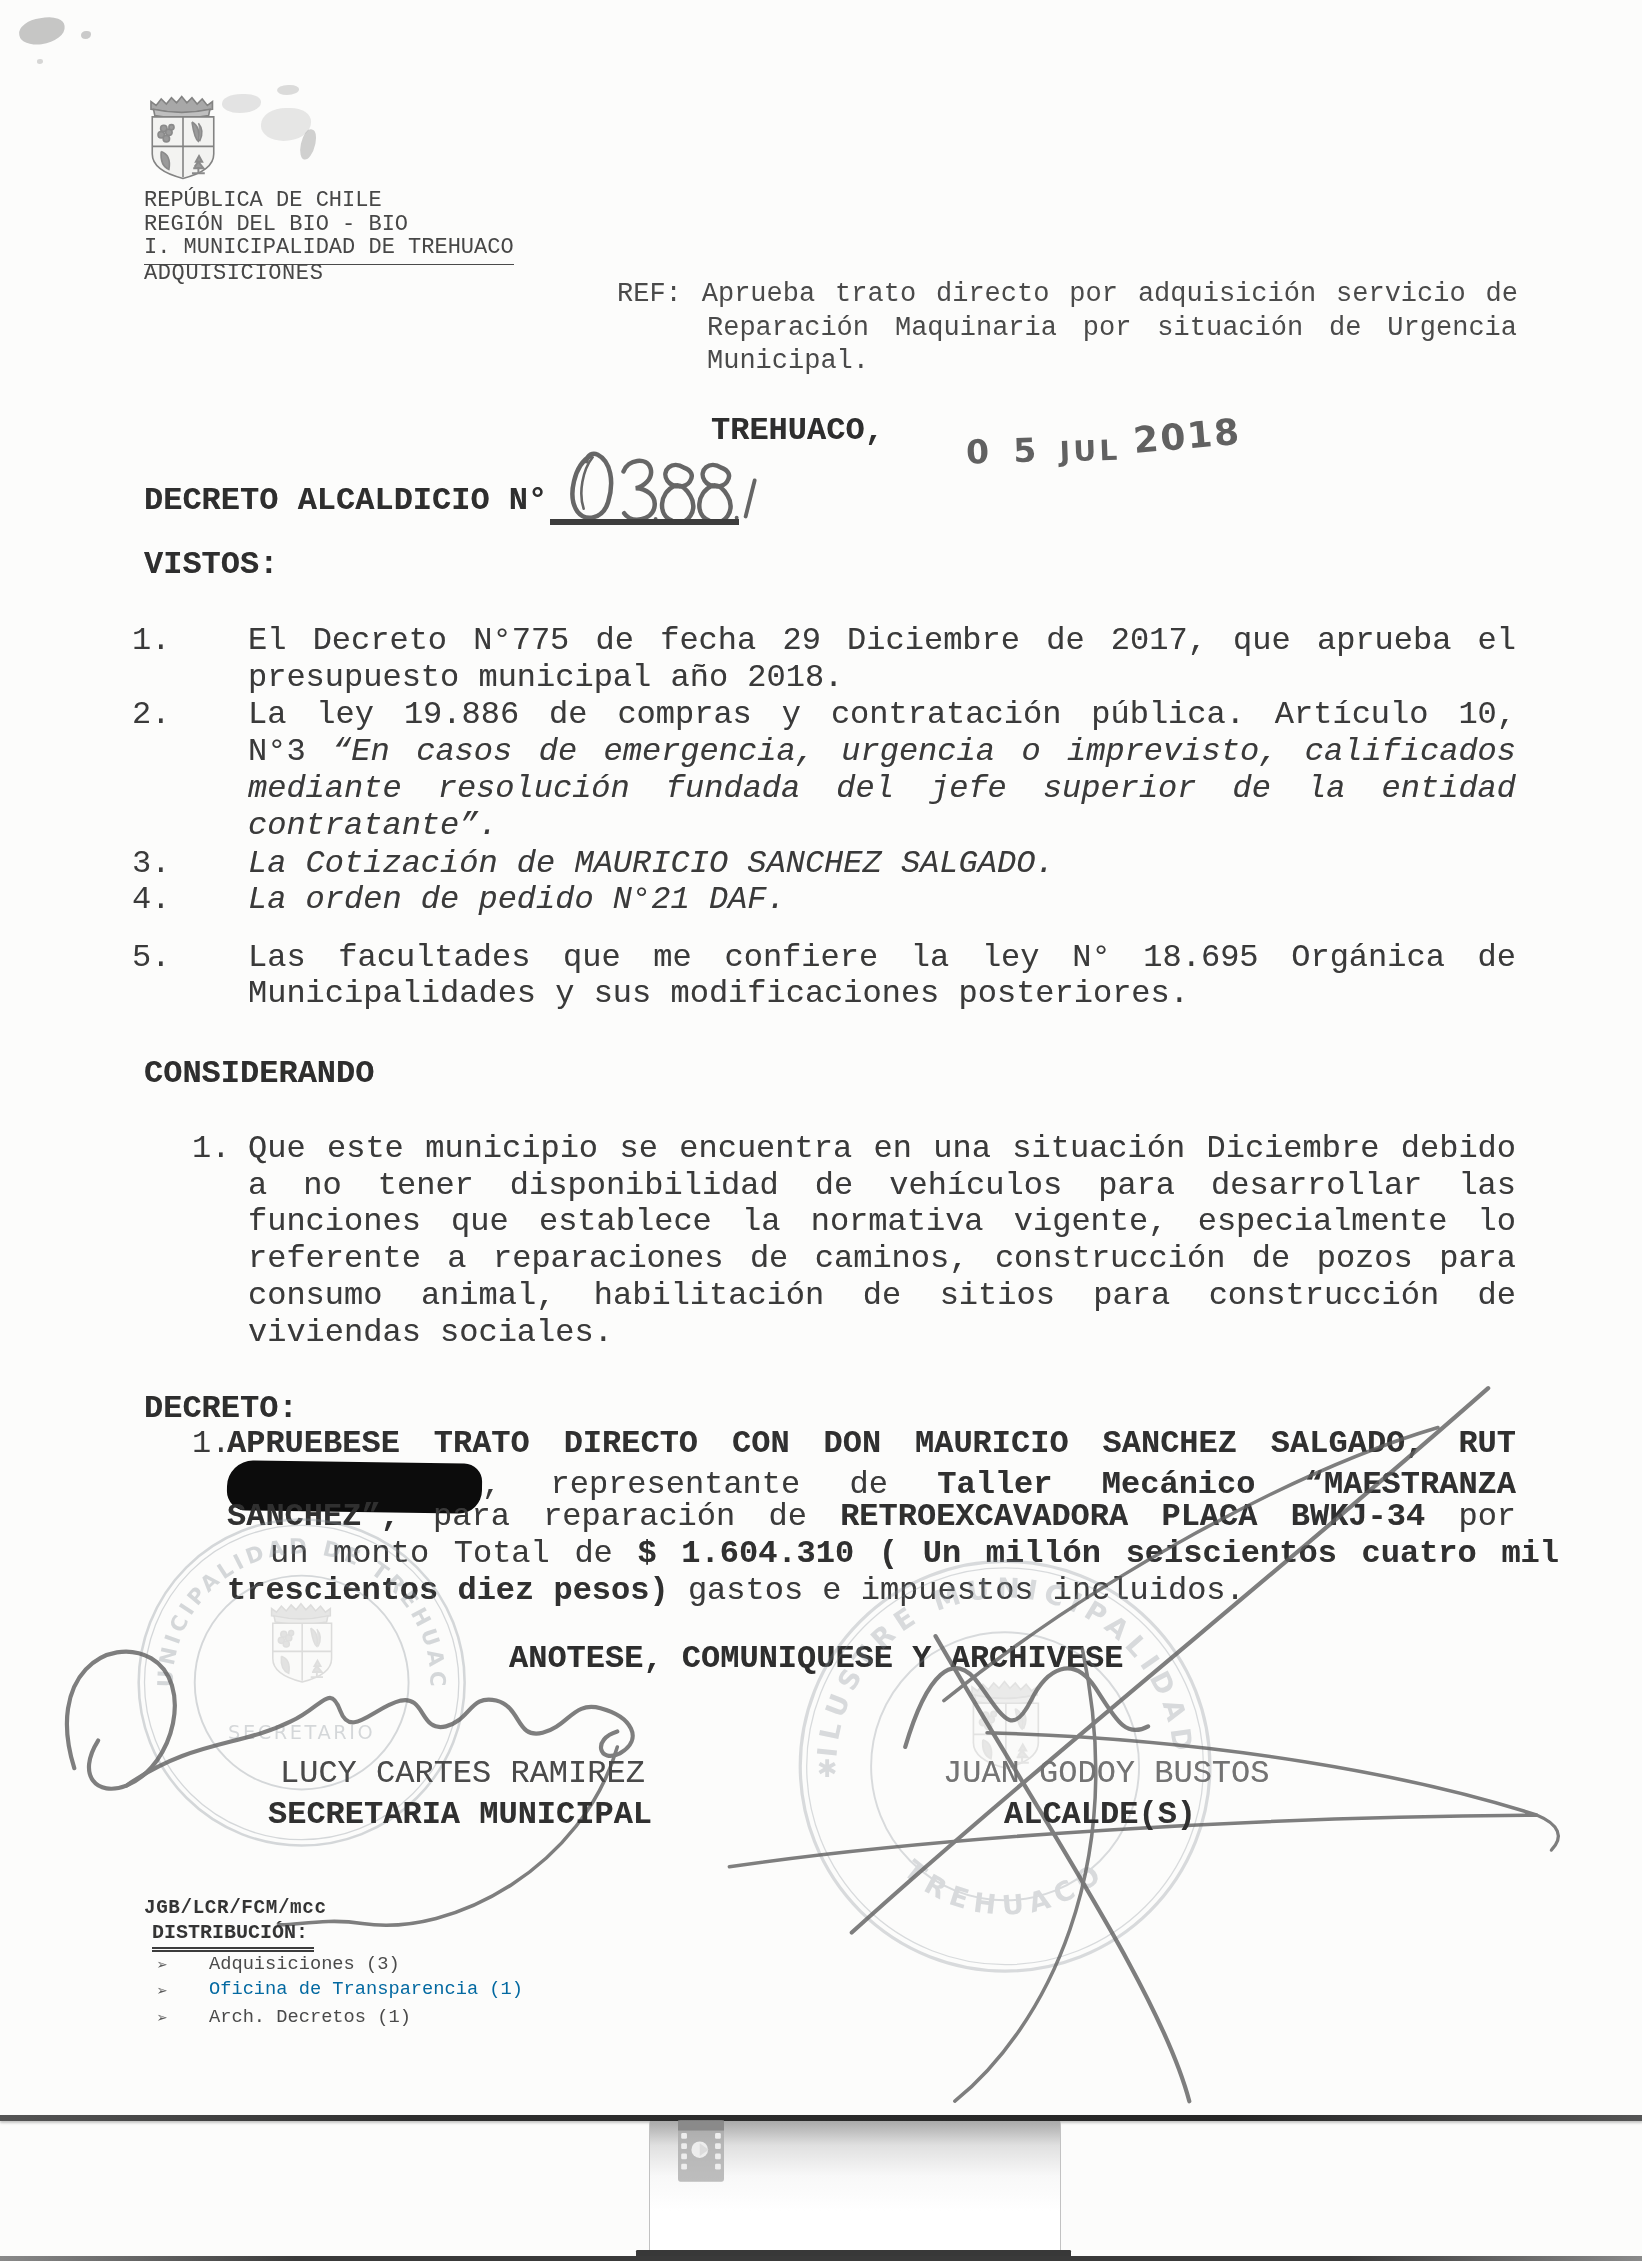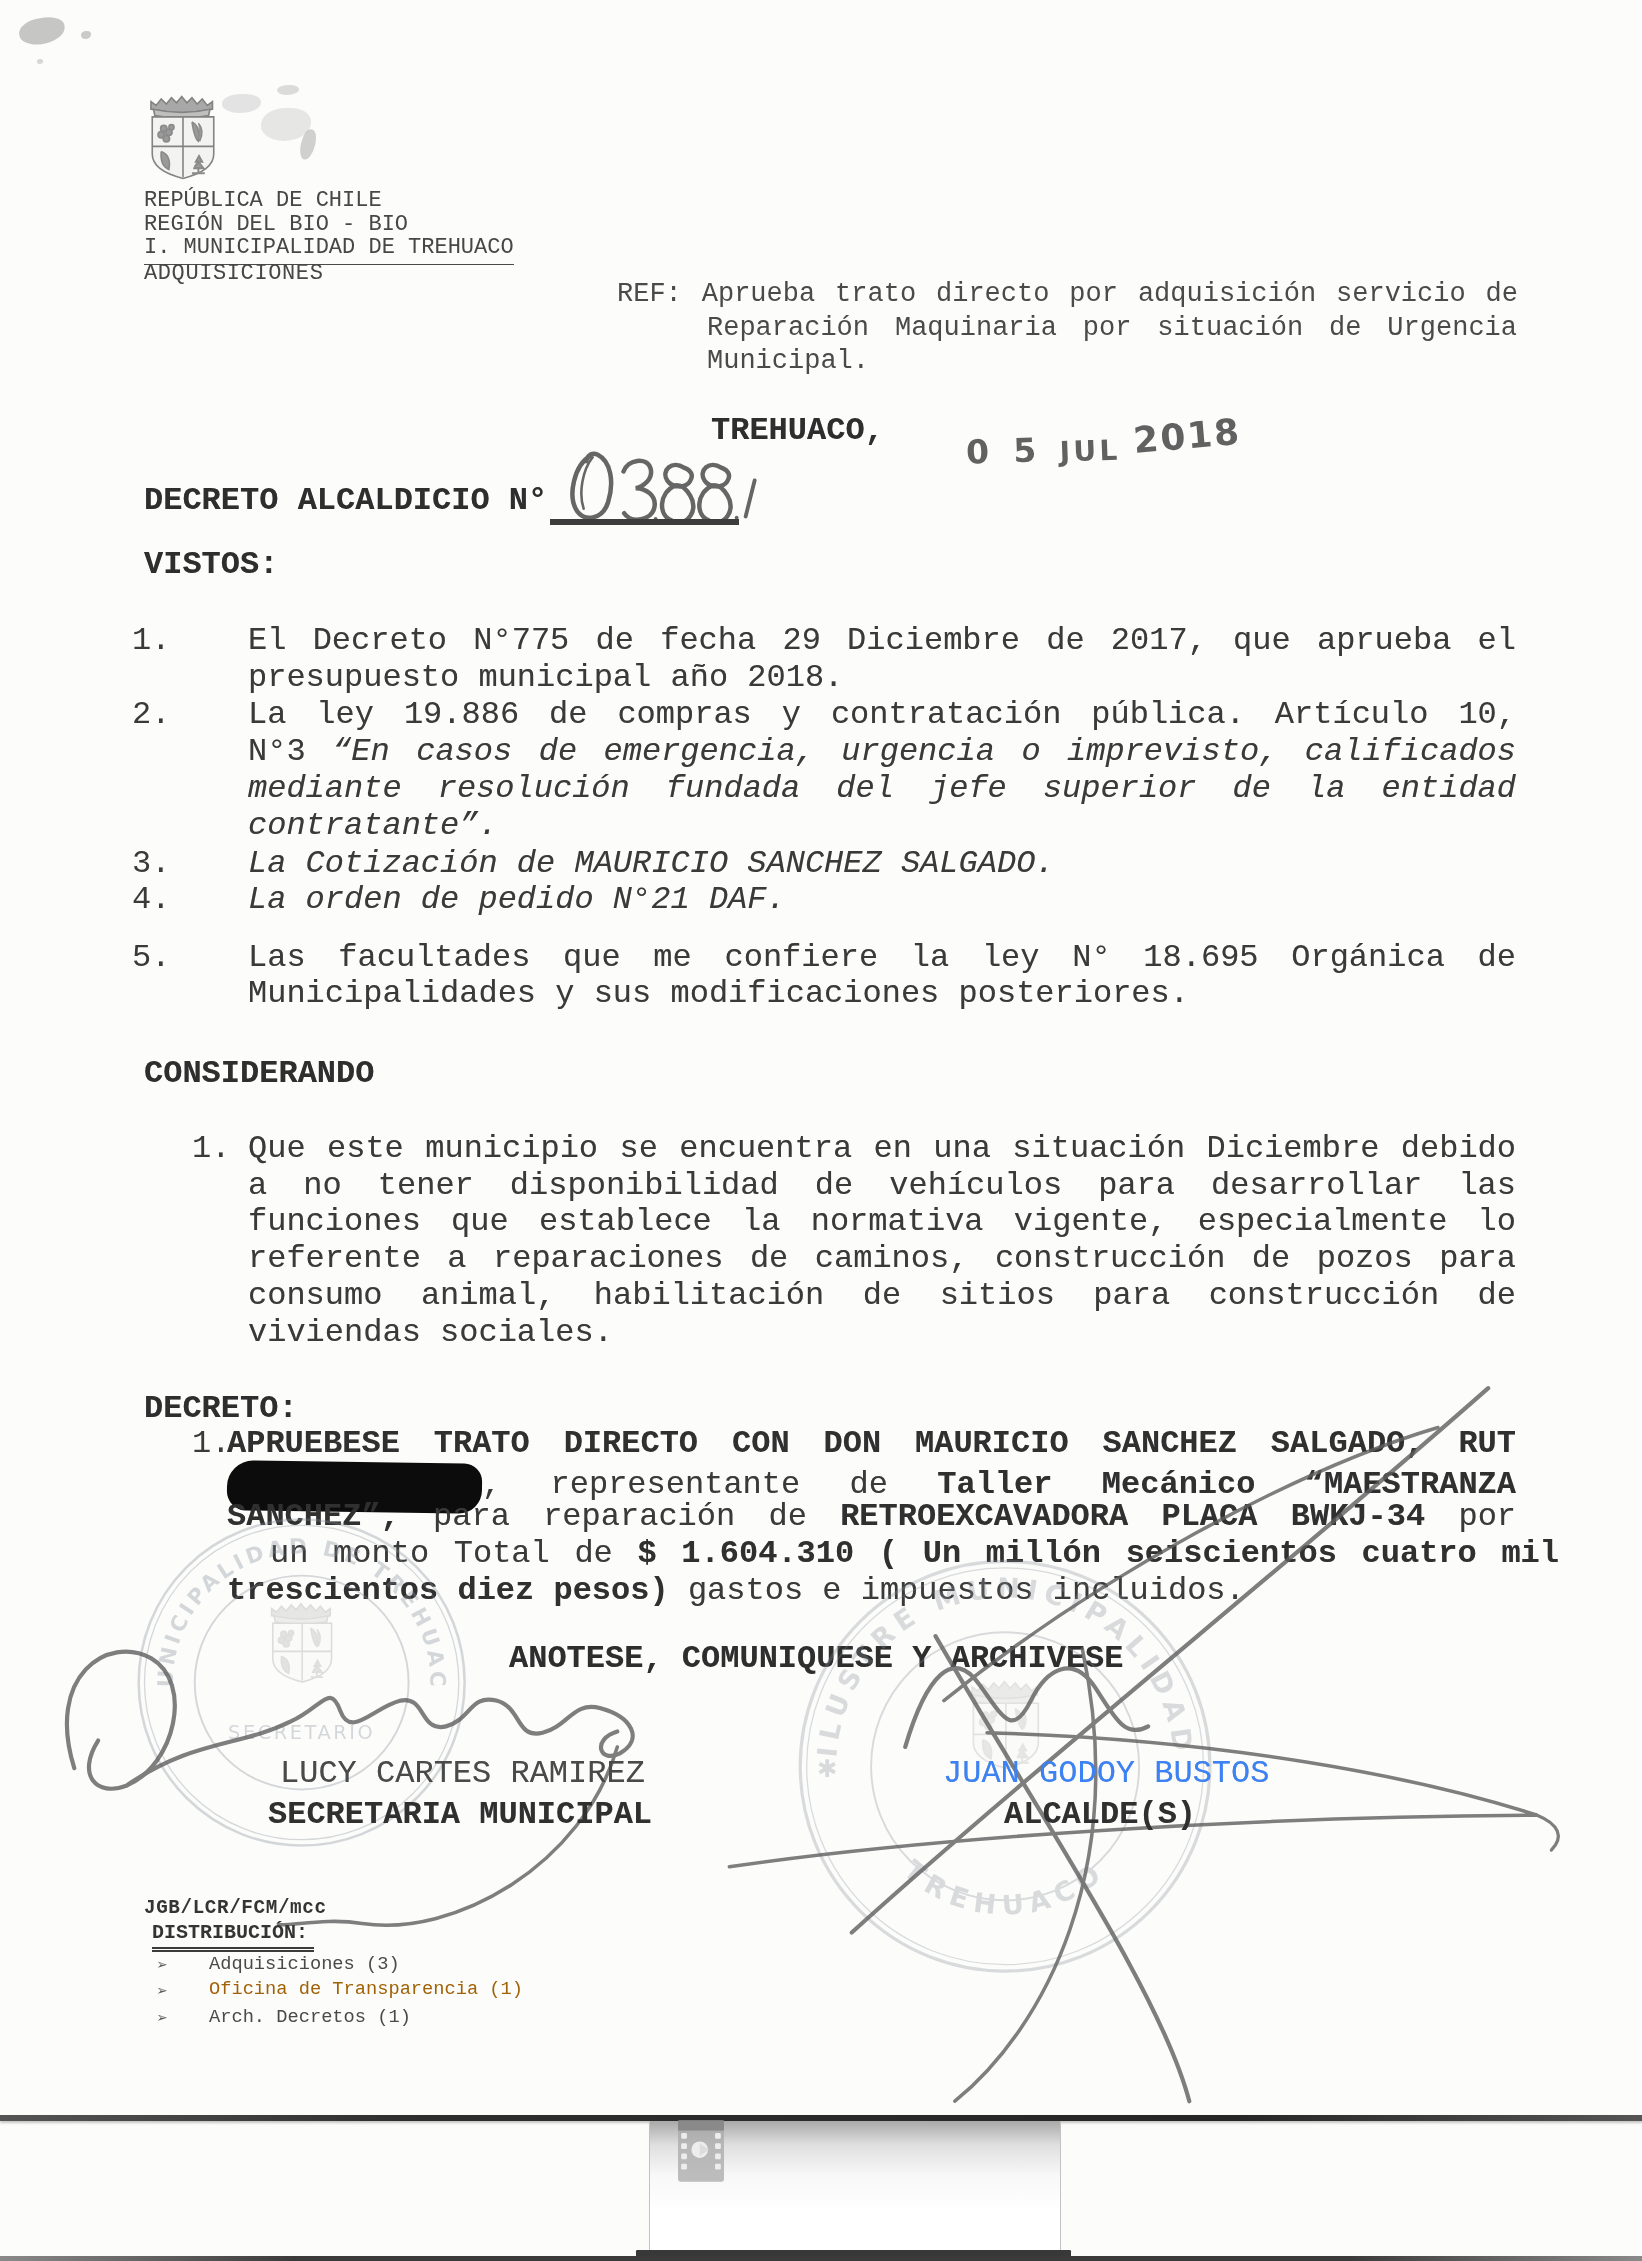--- a/index.html
+++ b/index.html
@@ -193,7 +193,7 @@
 
   <div class="tl" style="left:280px;top:1755px;color:#4a4a4a;">LUCY CARTES RAMIREZ</div>
   <div class="tl b" style="left:268px;top:1796px;">SECRETARIA MUNICIPAL</div>
-  <div class="tl" style="left:943px;top:1755px;color:#3b82f6;">JUAN GODOY BUSTOS</div>
+  <div class="tl" style="left:943px;top:1755px;color:#737373;">JUAN GODOY BUSTOS</div>
   <div class="tl b" style="left:1004px;top:1796px;">ALCALDE(S)</div>
 
   <div class="foot-b" style="left:144px;top:1897px;font-size:19.3px;letter-spacing:0.6px;">JGB/LCR/FCM/mcc</div>

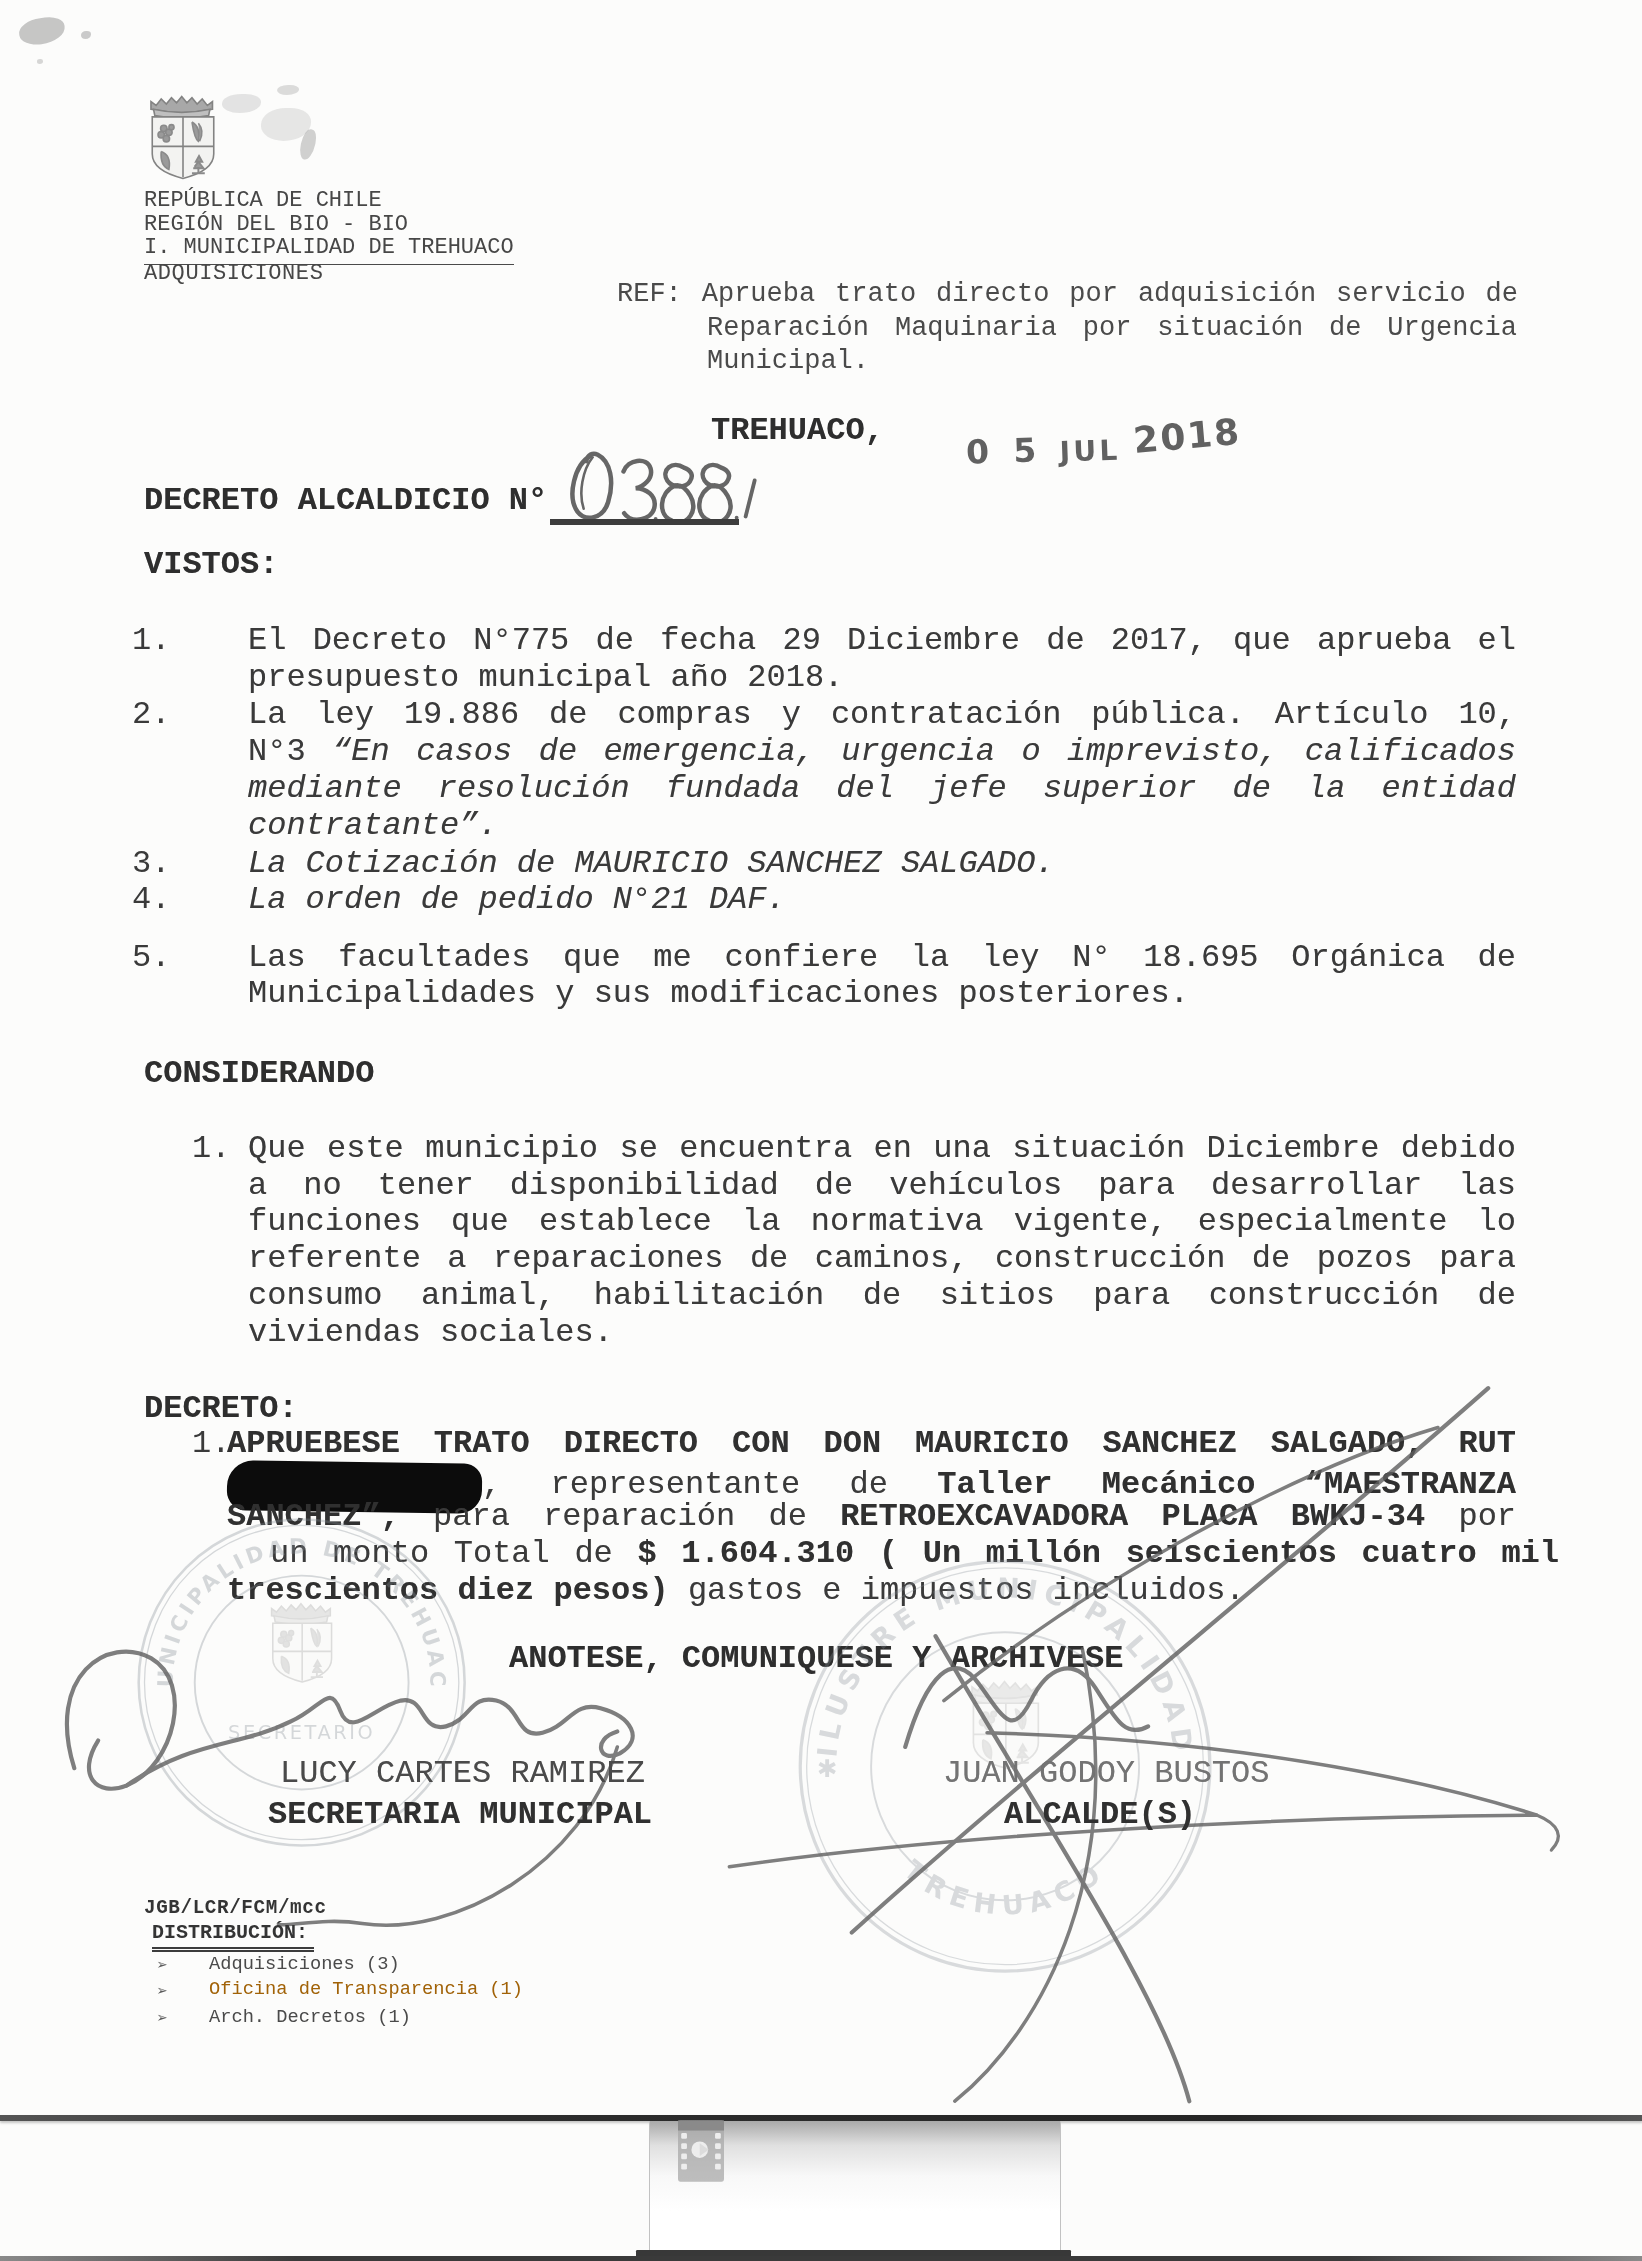--- a/index.html
+++ b/index.html
@@ -205,7 +205,7 @@
   </div>
   <div class="bullet-row">
     <span class="abs" style="left:157px;top:1980px;font-size:18px;color:#5a5a5a;">➢</span>
-    <span class="abs" style="left:209px;top:1978px;font-size:18.7px;color:#a16207;">Oficina de Transparencia (1)</span>
+    <span class="abs" style="left:209px;top:1978px;font-size:18.7px;color:#0369a1;">Oficina de Transparencia (1)</span>
   </div>
   <div class="bullet-row">
     <span class="abs" style="left:157px;top:2007px;font-size:18px;color:#5a5a5a;">➢</span>

